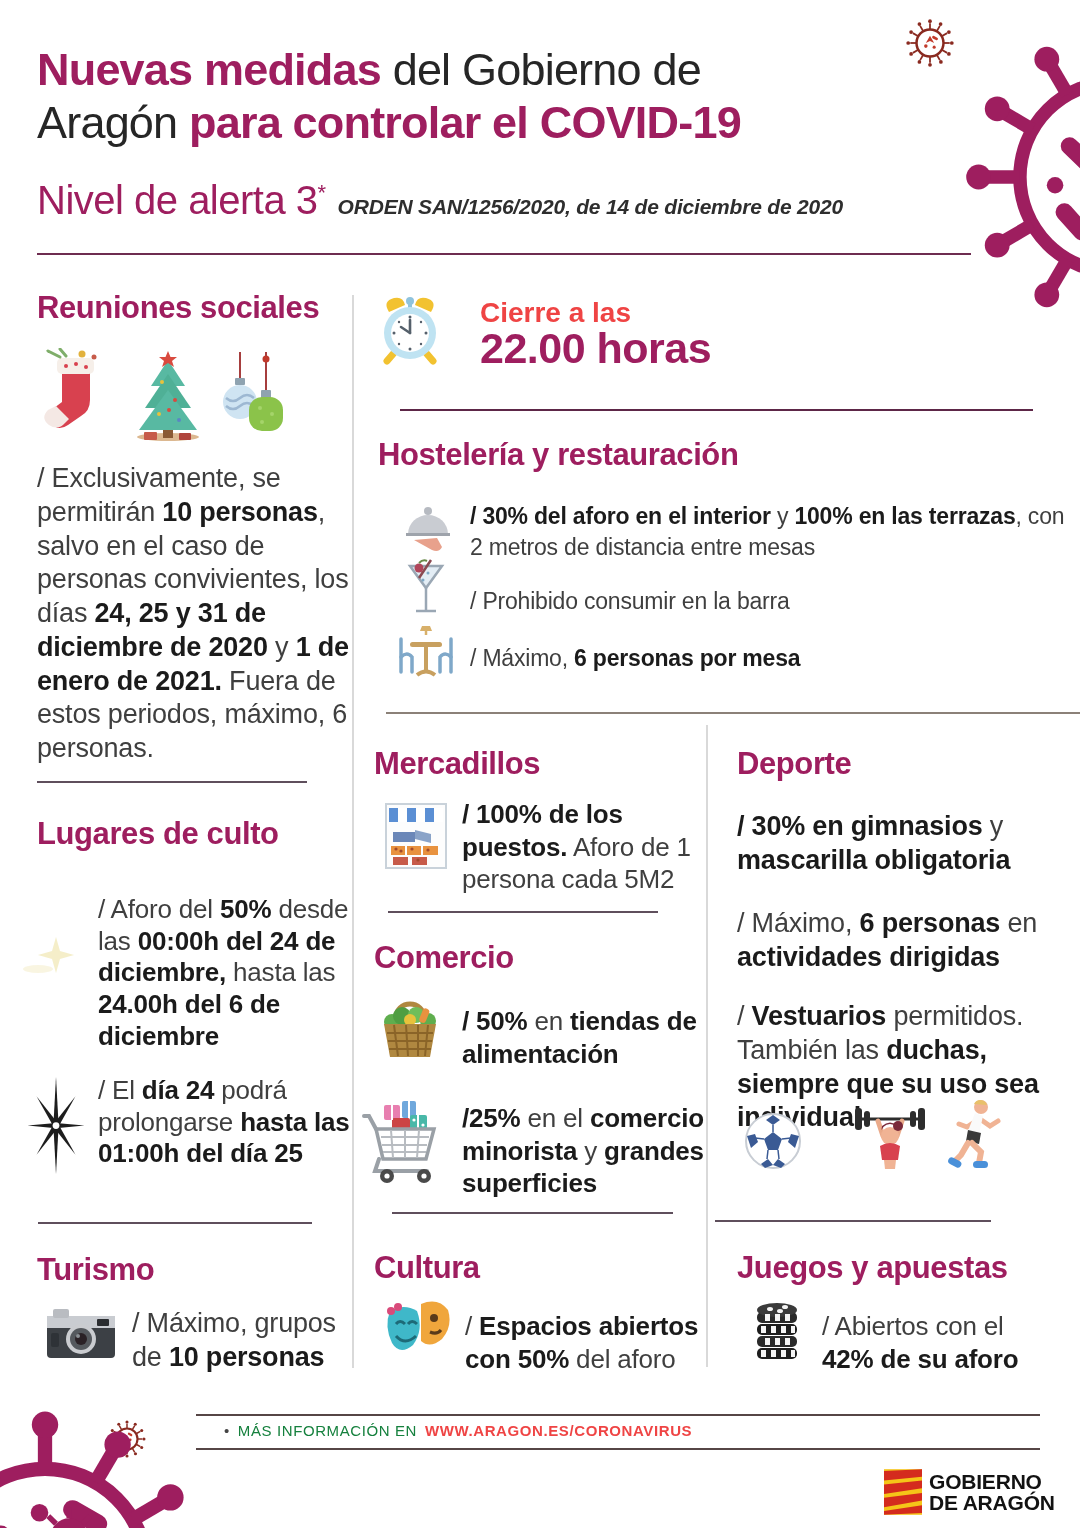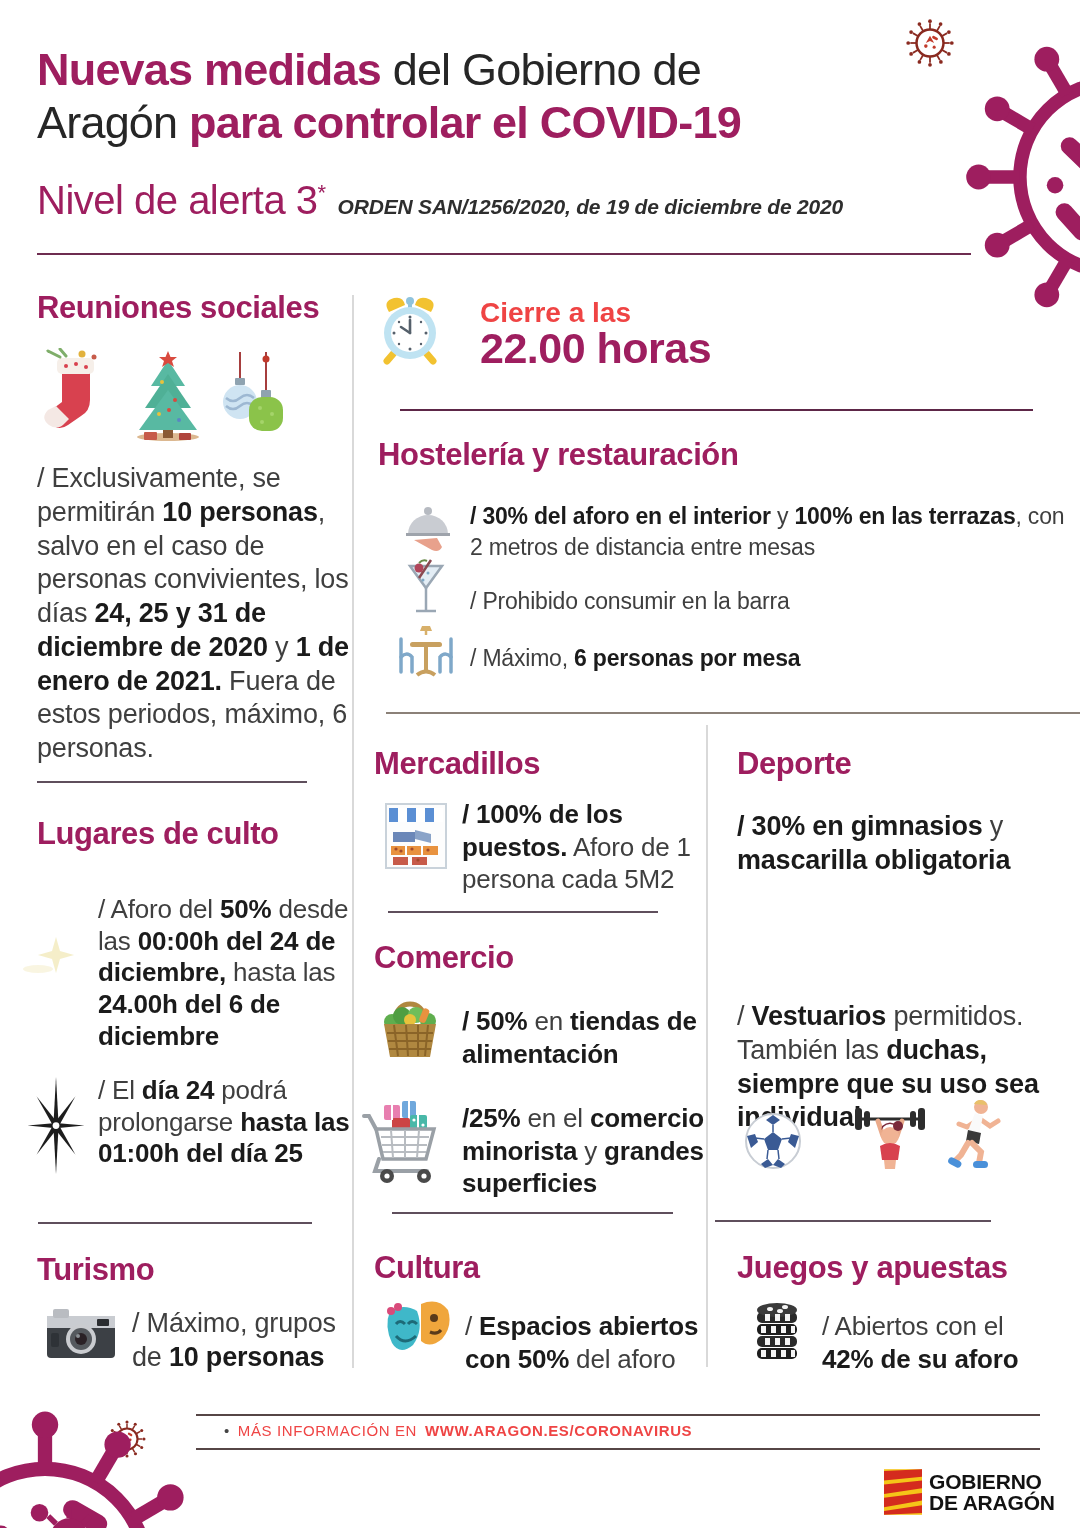--- a/index.html
+++ b/index.html
@@ -30,7 +30,7 @@
 
   <div class="abs" style="left:37px;top:168px;display:flex;align-items:baseline;gap:12px">
     <div style="font-size:40px;color:#9e1e5f;font-weight:400;letter-spacing:-0.5px"><span>Nivel de alerta 3</span><sup>*</sup></div>
-    <div style="font-size:21px;font-style:italic;font-weight:700;color:#2e2e2e;letter-spacing:-0.2px">ORDEN SAN/1256/2020, de 19 de diciembre de 2020</div>
+    <div style="font-size:21px;font-style:italic;font-weight:700;color:#2e2e2e;letter-spacing:-0.2px">ORDEN SAN/1256/2020, de 14 de diciembre de 2020</div>
   </div>
 
   <div class="abs" style="left:37px;top:243px;width:934px;height:2px;background:#6e2c50"></div>

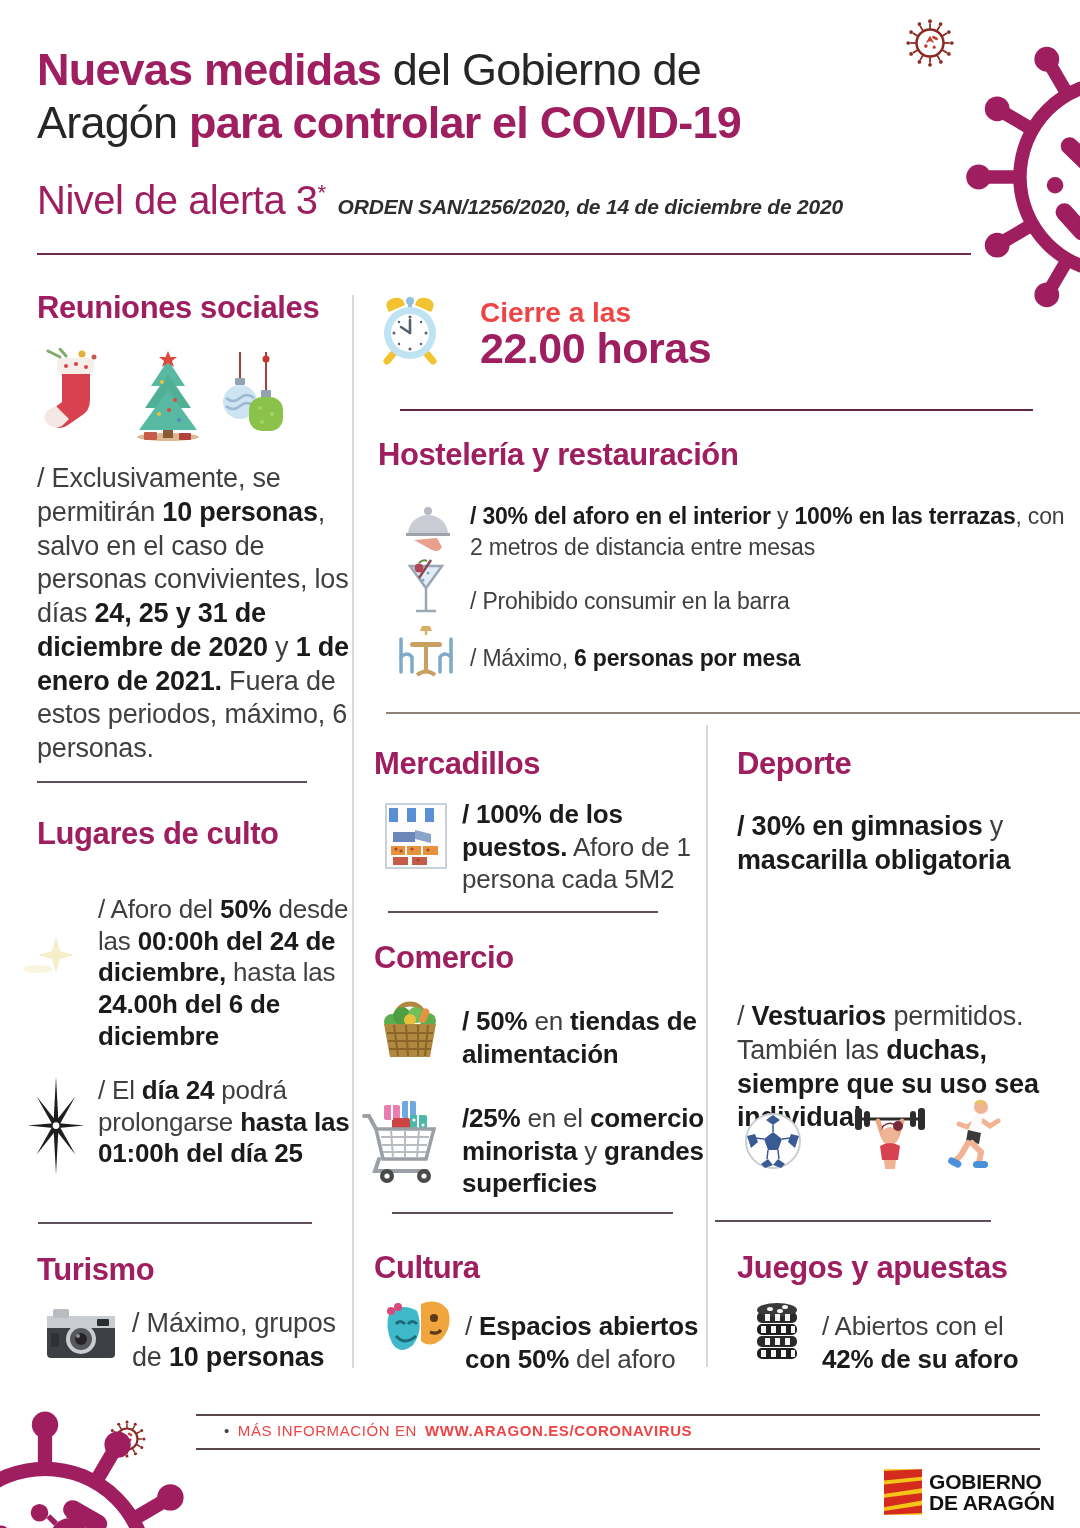--- a/index.html
+++ b/index.html
@@ -429,6 +429,7 @@
   <div class="abs sec-title" style="left:737px;top:736px">Deporte</div>
 
   <div class="abs body-text" style="left:737px;top:800px;width:308px;font-size:27px"><span class="b">/ 30% en gimnasios</span><span> y </span><span class="b">mascarilla obligatoria</span></div>
+  <div class="abs body-text" style="left:737px;top:897px;width:308px;font-size:27px"><span>/ Máximo, </span><span class="b">6 personas</span><span> en </span><span class="b">actividades dirigidas</span></div>
   <div class="abs body-text" style="left:737px;top:990px;width:315px;font-size:27px"><span>/ </span><span class="b">Vestuarios</span><span> permitidos. También las </span><span class="b">duchas, siempre que su uso sea individual</span></div>
 
   <span class="icon abs" style="left:744px;top:1102px">

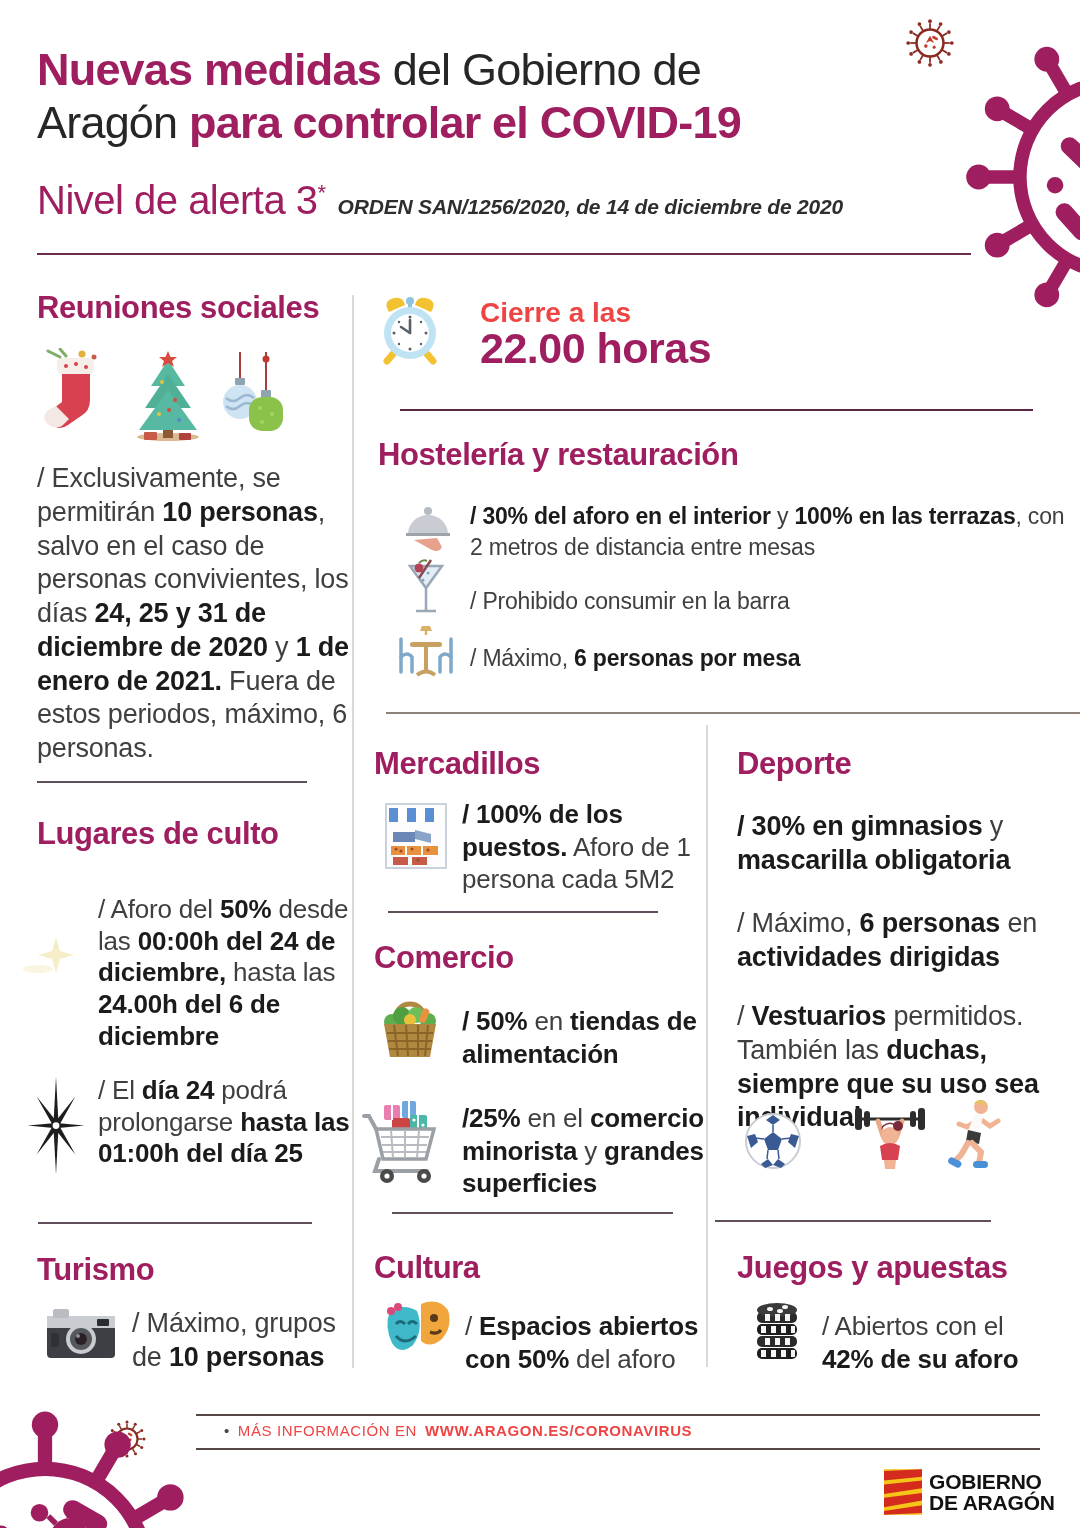--- a/index.html
+++ b/index.html
@@ -528,7 +528,7 @@
   <div class="abs" style="left:196px;top:1404px;width:844px;height:2px;background:#564646"></div>
   <div class="abs" style="left:224px;top:1412px;font-size:15px;letter-spacing:0.6px;display:flex;align-items:center;gap:8px">
     <span style="color:#444">•</span>
-    <span style="color:#ef4444;font-weight:500">MÁS INFORMACIÓN EN</span>
+    <span style="color:#15803d;font-weight:500">MÁS INFORMACIÓN EN</span>
     <span style="color:#ef4444;font-weight:700">WWW.ARAGON.ES/CORONAVIRUS</span>
   </div>
   <div class="abs" style="left:196px;top:1438px;width:844px;height:2px;background:#564646"></div>

